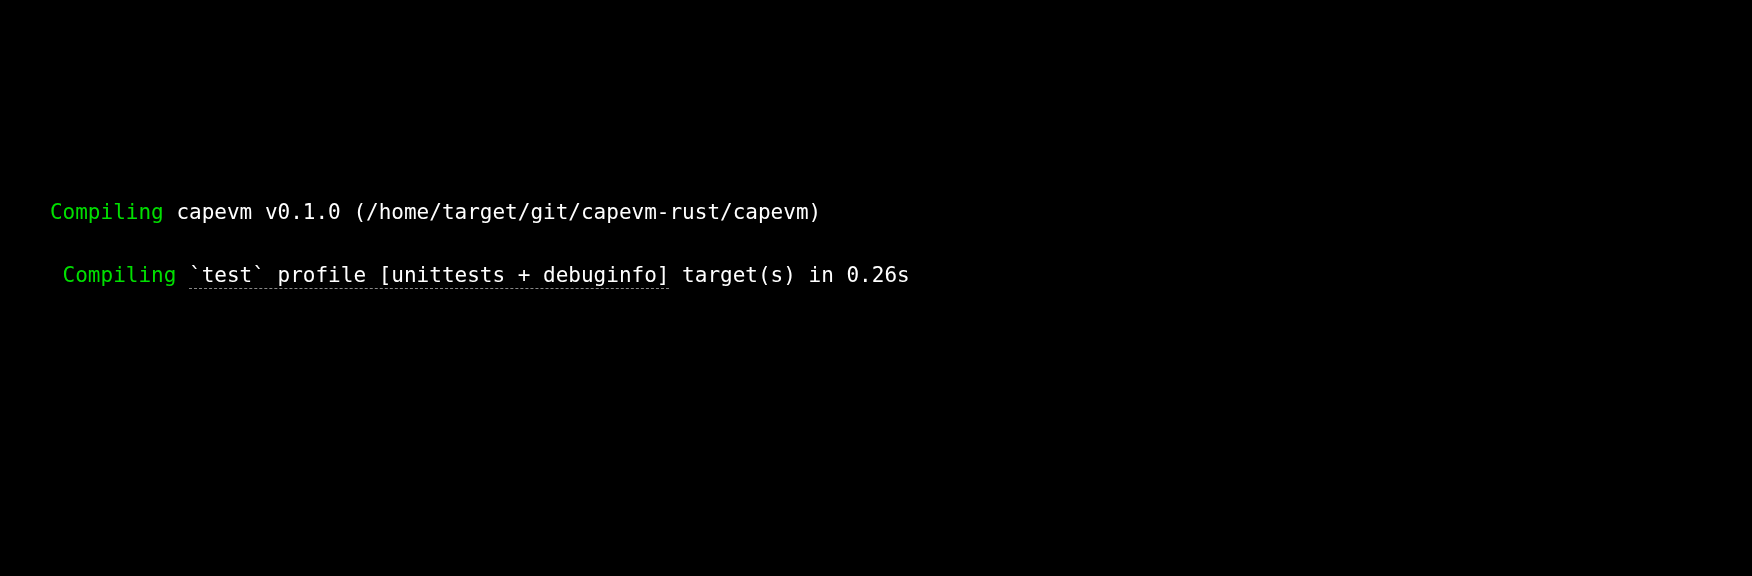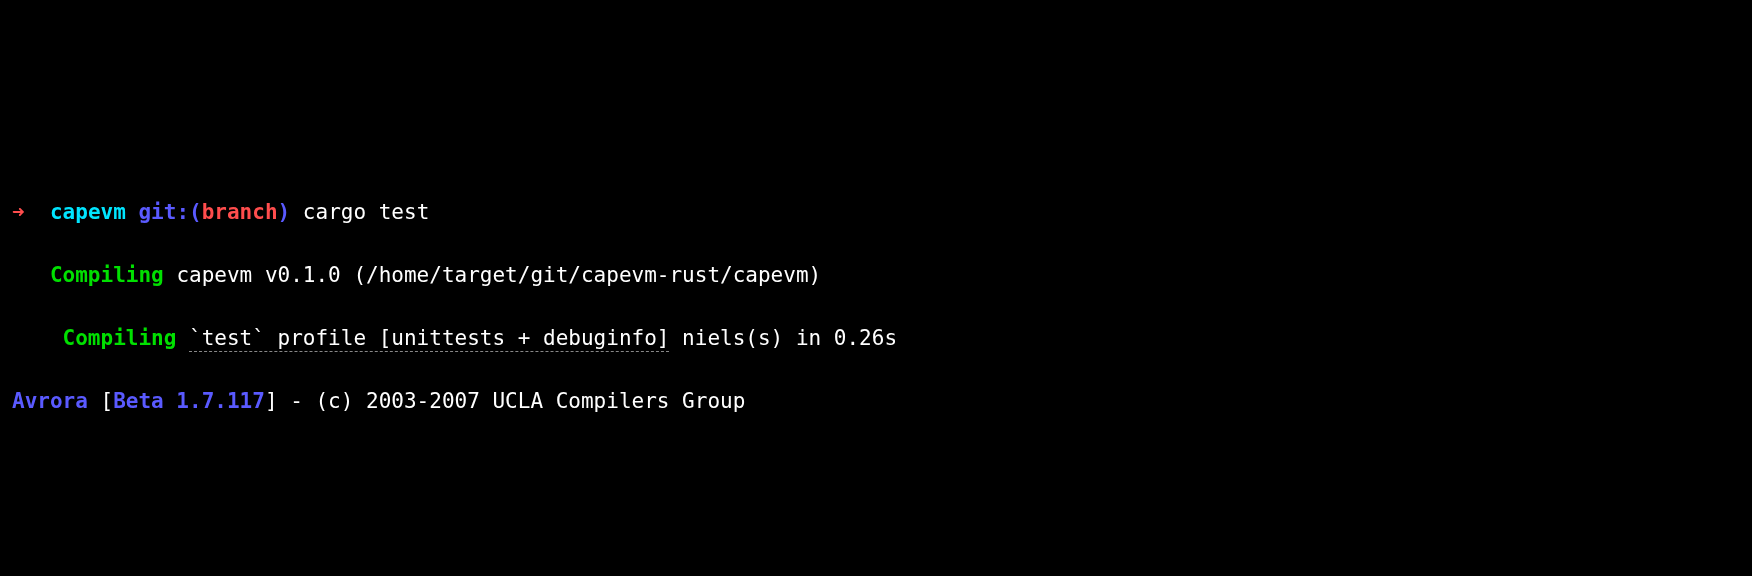--- a/index.html
+++ b/index.html
@@ -35,7 +35,6 @@
 
 
 <div class="term">
-<span class="row"><span class="red">➜</span><span class="white">  </span><span class="cyan">capevm</span><span class="white"> </span><span class="blue">git:(</span><span class="red">branch</span><span class="blue">)</span><span class="white"> </span><span class="white">cargo test</span></span>
 <span class="row"><span class="white">   </span><span class="green">Compiling</span><span class="white"> capevm v0.1.0 (/home/target/git/capevm-rust/capevm)</span></span>
 <span class="row"><span class="white">    </span><span class="green">Compiling</span><span class="white"> </span><span class="white dashed">`test` profile [unittests + debuginfo]</span><span class="white"> niels(s) in 0.26s</span></span>
 <span class="row"><span class="blue">Avrora</span><span class="white"> [</span><span class="blue">Beta 1.7.117</span><span class="white">]</span><span class="white"> - (c) 2003-2007 UCLA Compilers Group</span></span>

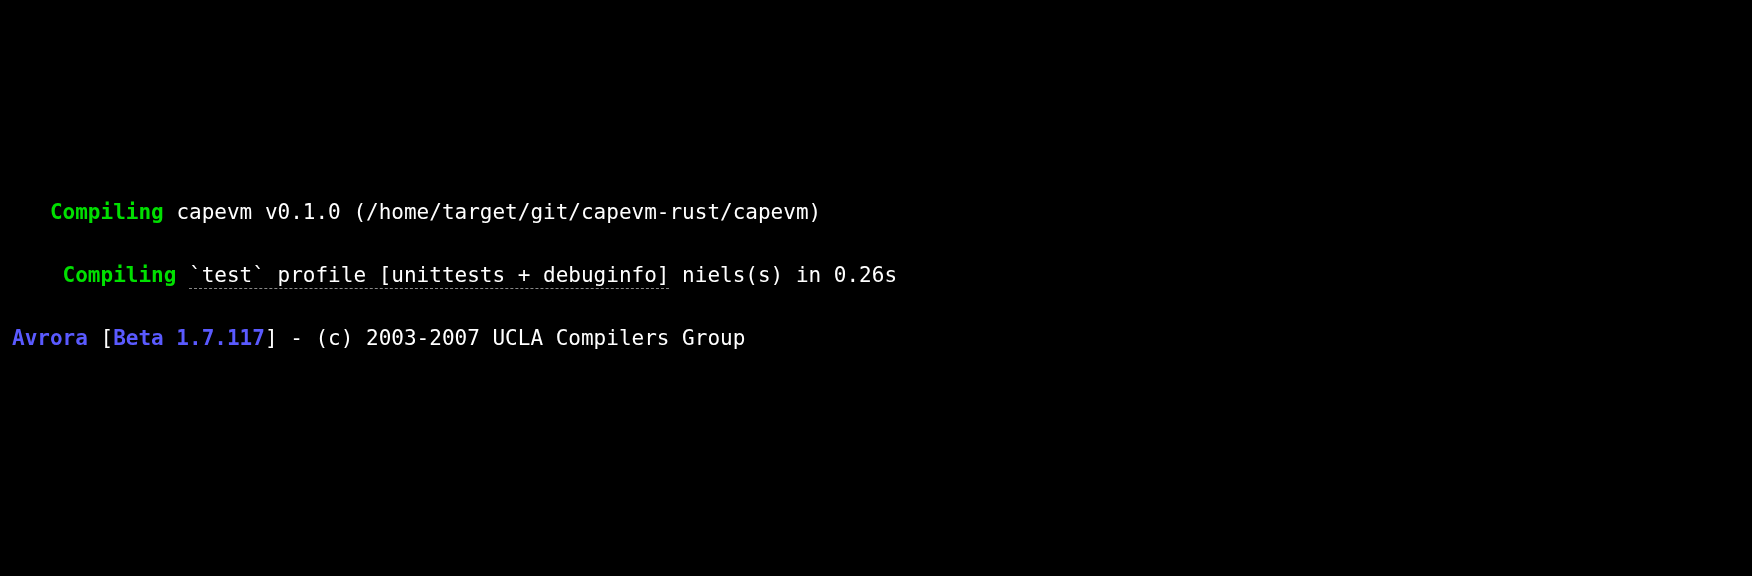--- a/index.html
+++ b/index.html
@@ -21,7 +21,7 @@
   .red    { color: #ff4d4d; font-weight: bold; }
   .cyan   { color: #00e5ff; font-weight: bold; }
   .blue   { color: #5a5aff; font-weight: bold; }
-  .green  { color: #00e000; font-weight: bold; }
+  .green  { color: #00e000; font-weight: normal; }
   .white  { color: #ffffff; }
   .dashed {
     border-bottom: 1px dashed #888;

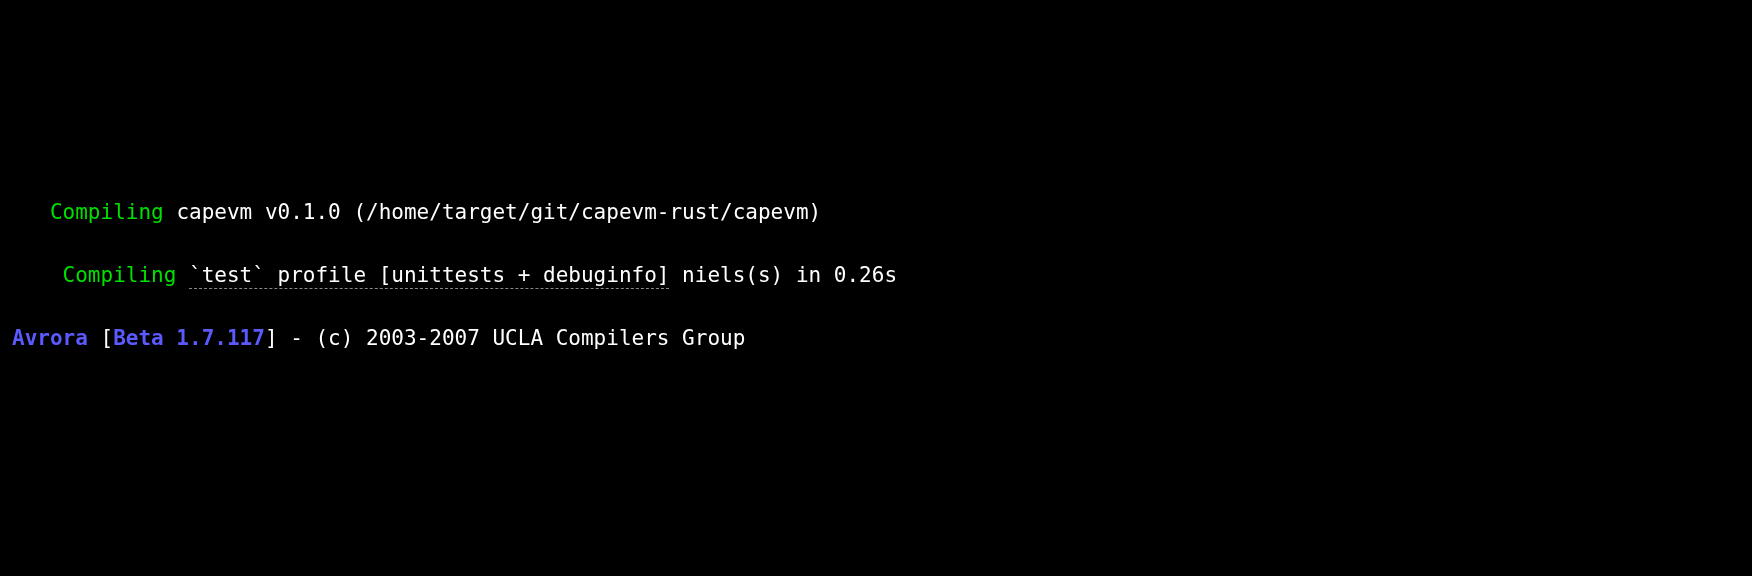--- a/index.html
+++ b/index.html
@@ -36,7 +36,7 @@
 
 <div class="term">
 <span class="row"><span class="white">   </span><span class="green">Compiling</span><span class="white"> capevm v0.1.0 (/home/target/git/capevm-rust/capevm)</span></span>
-<span class="row"><span class="white">    </span><span class="green">Compiling</span><span class="white"> </span><span class="white dashed">`test` profile [unittests + debuginfo]</span><span class="white"> niels(s) in 0.26s</span></span>
+<span class="row"><span class="white">    </span><span class="green">Compiling</span><span class="white"> </span><span class="white dashed">`test` profile [unittests + debuginfo]</span><span class="white"> target(s) in 0.26s</span></span>
 <span class="row"><span class="blue">Avrora</span><span class="white"> [</span><span class="blue">Beta 1.7.117</span><span class="white">]</span><span class="white"> - (c) 2003-2007 UCLA Compilers Group</span></span>
 <span class="row"> </span>
 <span class="row"></span>

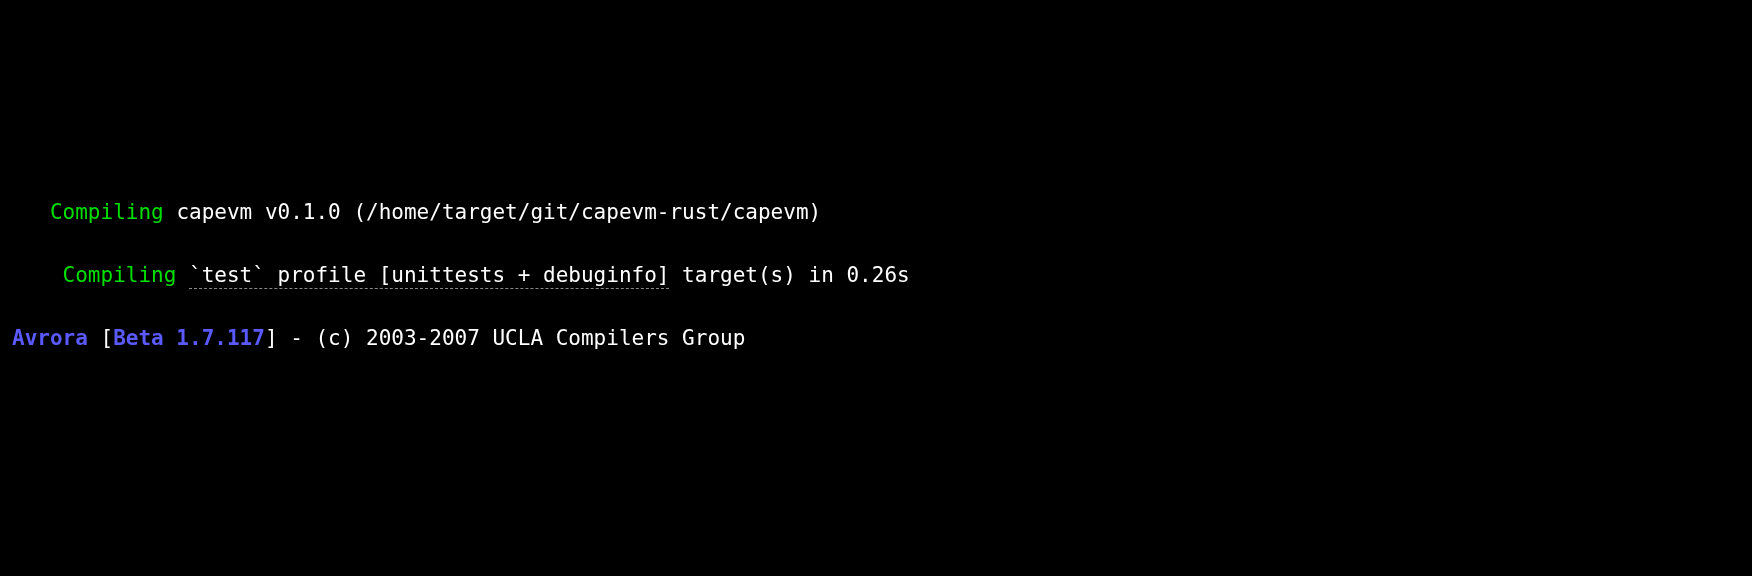--- a/index.html
+++ b/index.html
@@ -37,7 +37,6 @@
 <div class="term">
 <span class="row"><span class="white">   </span><span class="green">Compiling</span><span class="white"> capevm v0.1.0 (/home/target/git/capevm-rust/capevm)</span></span>
 <span class="row"><span class="white">    </span><span class="green">Compiling</span><span class="white"> </span><span class="white dashed">`test` profile [unittests + debuginfo]</span><span class="white"> target(s) in 0.26s</span></span>
-<span class="row"><span class="blue">Avrora</span><span class="white"> [</span><span class="blue">Beta 1.7.117</span><span class="white">]</span><span class="white"> - (c) 2003-2007 UCLA Compilers Group</span></span>
 <span class="row"> </span>
 <span class="row"></span>
 

